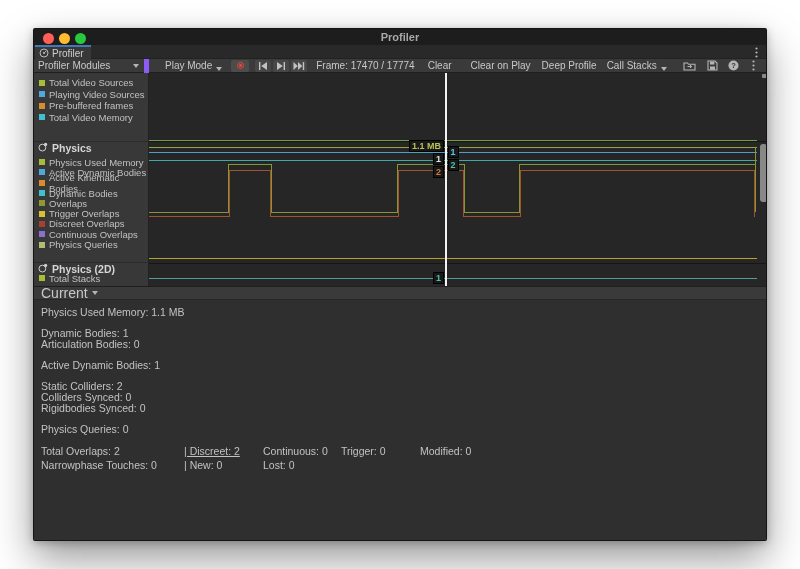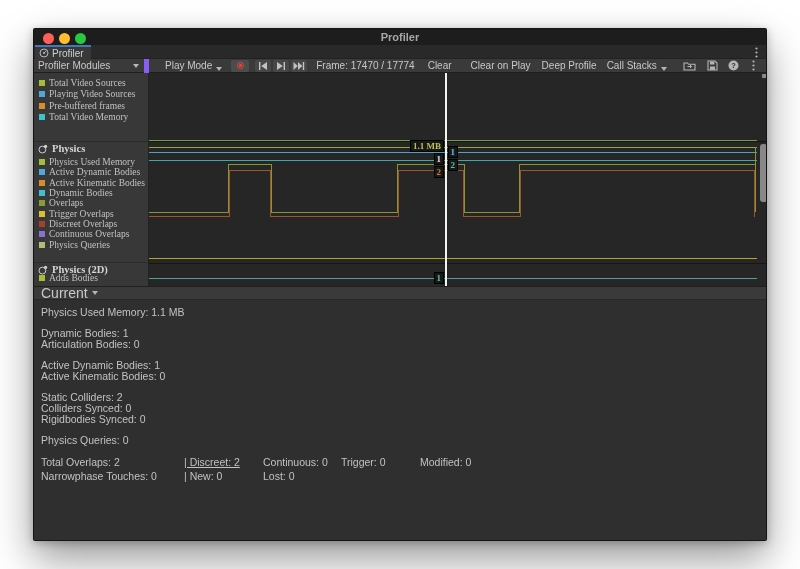--- a/index.html
+++ b/index.html
@@ -42,7 +42,7 @@
   .tb-icon { width:15px; height:12px; display:flex; align-items:center; justify-content:center; }
 
   
-  .main { position:absolute; left:0; top:44px; width:734px; height:213px;font-family:Liberation Serif, serif; }
+  .main { position:absolute; left:0; top:44px; width:734px; height:213px; }
   .sidebar { position:absolute; left:0; top:0; width:115px; height:213px; background:#383838; border-right:1px solid #222; overflow:hidden; }
   .legend-row { display:flex; align-items:center; gap:4px; padding-left:5px; color:#c2c2c2; font-size:9.5px; }
   .sw { width:6px; height:6px; flex:0 0 6px; }

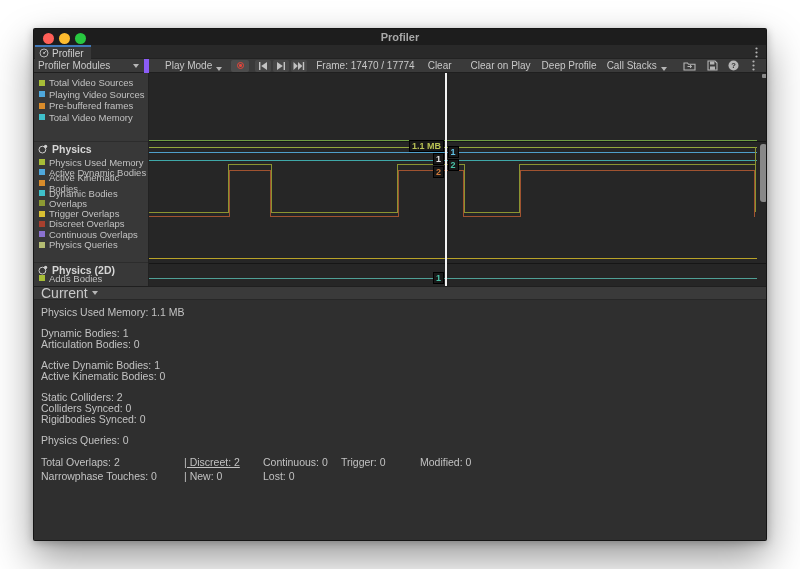--- a/index.html
+++ b/index.html
@@ -46,7 +46,7 @@
   .sidebar { position:absolute; left:0; top:0; width:115px; height:213px; background:#383838; border-right:1px solid #222; overflow:hidden; }
   .legend-row { display:flex; align-items:center; gap:4px; padding-left:5px; color:#c2c2c2; font-size:9.5px; }
   .sw { width:6px; height:6px; flex:0 0 6px; }
-  .sec-header { position:absolute; left:0; width:115px; height:14px; display:flex; align-items:center; gap:4px; padding-left:4px; color:#d6d6d6; font-size:10.5px; font-weight:bold; border-top:1px solid #2c2c2c; }
+  .sec-header { position:absolute; left:0; width:115px; height:14px; display:flex; align-items:flex-start; gap:4px; padding-left:4px; color:#d6d6d6; font-size:10.5px; font-weight:bold; border-top:1px solid #2c2c2c; }
   #video-list { position:absolute; left:0; top:4px; width:115px; }
   #video-list .legend-row { height:11.5px; }
   #physics-header { top:68px; }

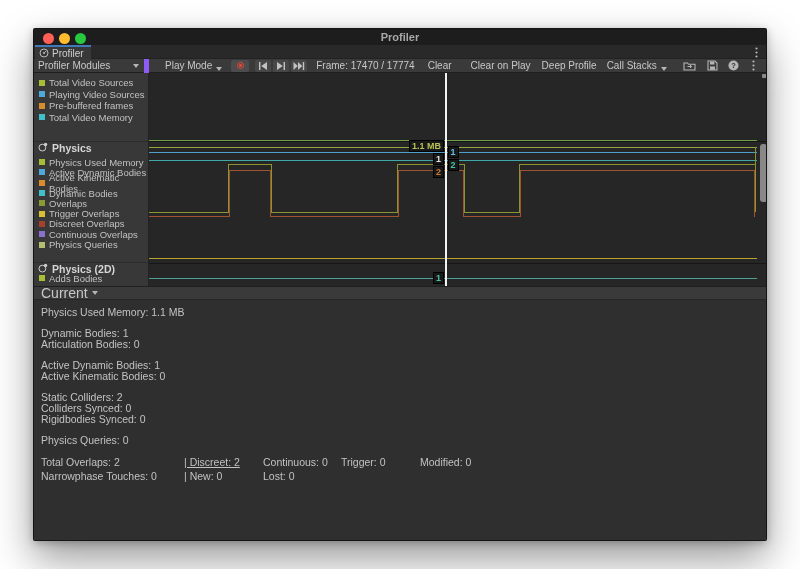--- a/index.html
+++ b/index.html
@@ -253,7 +253,7 @@
         <div id="physics2d-list">
             <div class="legend-row">
               <span class="sw" style="background: rgb(167, 189, 55);"></span>
-              <span>Adds Bodies</span>
+              <span>Total Stacks</span>
             </div>
           </div>
       </div>

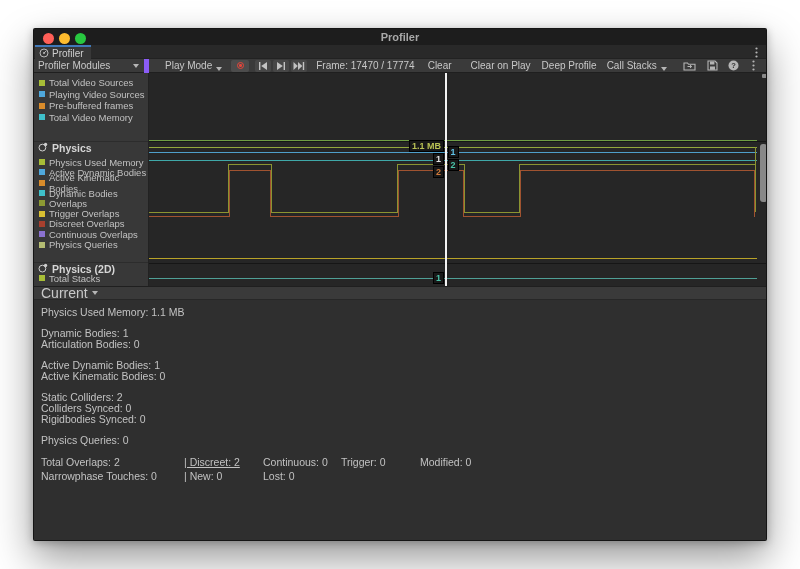--- a/index.html
+++ b/index.html
@@ -298,7 +298,6 @@
         </div>
         <div class="stat-group">
           <div class="stat-line">Active Dynamic Bodies: 1</div>
-          <div class="stat-line">Active Kinematic Bodies: 0</div>
         </div>
         <div class="stat-group">
           <div class="stat-line">Static Colliders: 2</div>

